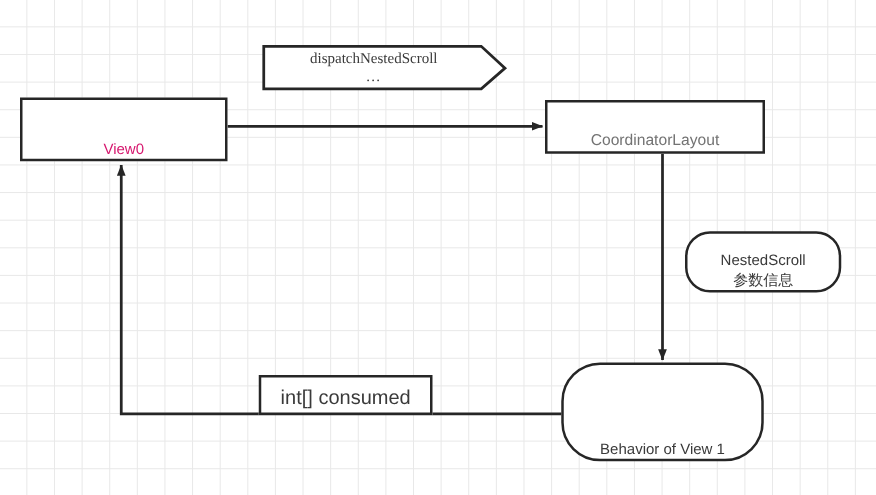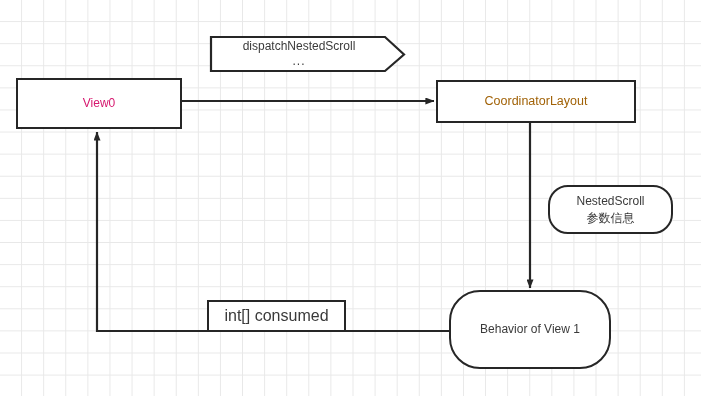--- a/index.html
+++ b/index.html
@@ -106,6 +106,7 @@
     font-size: 12px;
     color: #3a3a3a;
     line-height: 1.25;
+    font-family: Liberation Serif, serif;
   }
   .banner-line2 {
     letter-spacing: 1px;

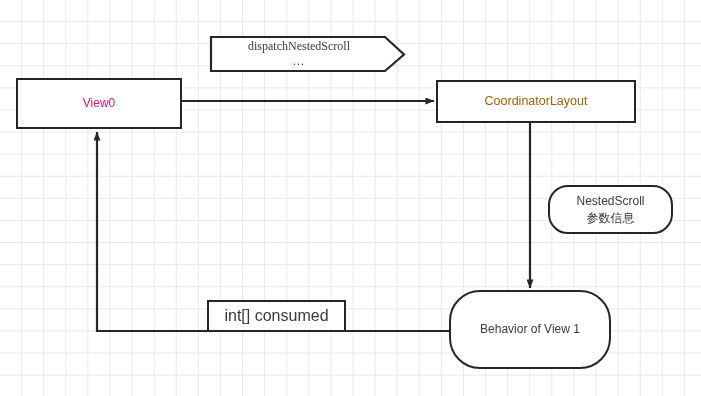--- a/index.html
+++ b/index.html
@@ -34,7 +34,7 @@
     background: #ffffff;
     border: 2.2px solid #262626;
     display: flex;
-    align-items: center;
+    align-items: flex-end;
     justify-content: center;
     text-align: center;
     line-height: 1.35;

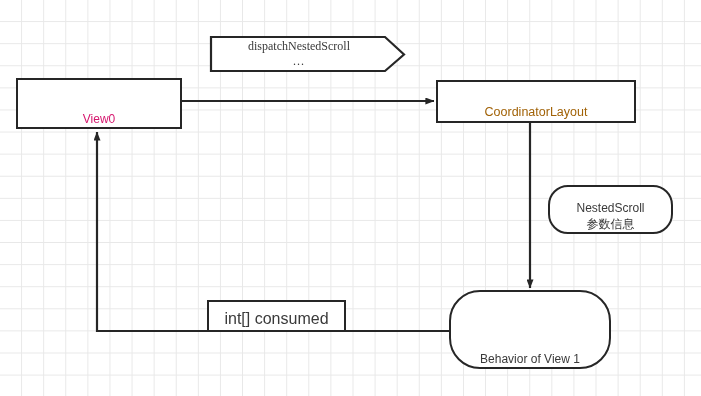--- a/index.html
+++ b/index.html
@@ -58,10 +58,10 @@
   #node-coordinator {
     left: 436px;
     top: 80px;
-    width: 200px;
+    width: 176px;
     height: 43px;
     font-size: 12.5px;
-    color: #a16207;
+    color: #737373;
   }
   #node-behavior {
     left: 449px;

